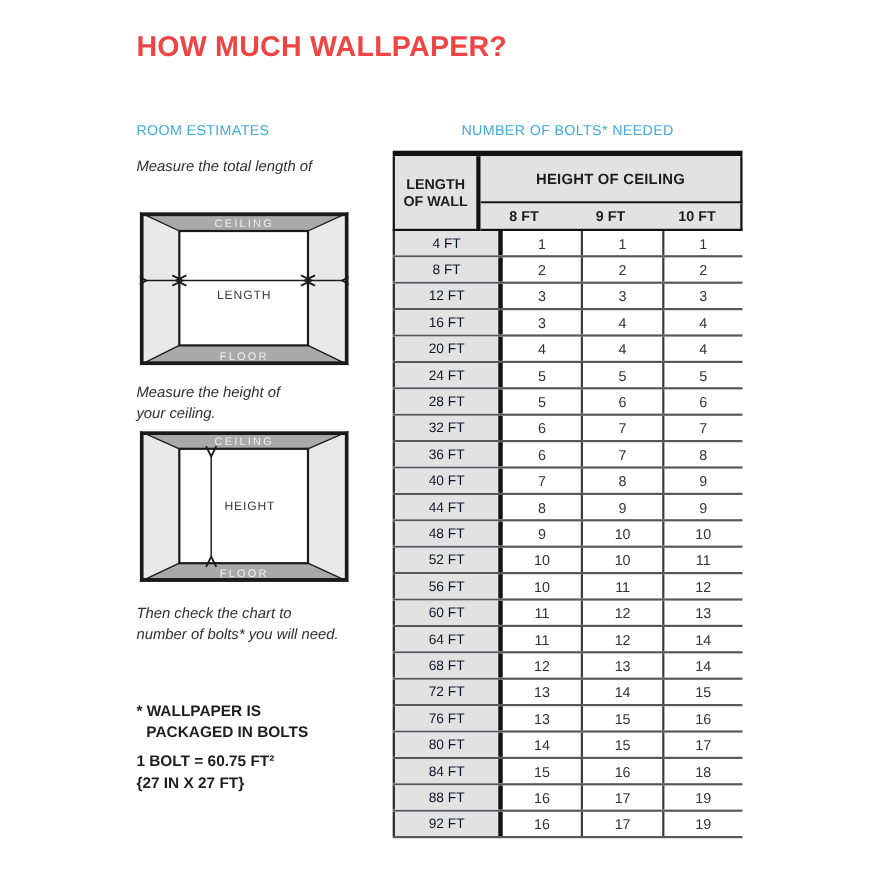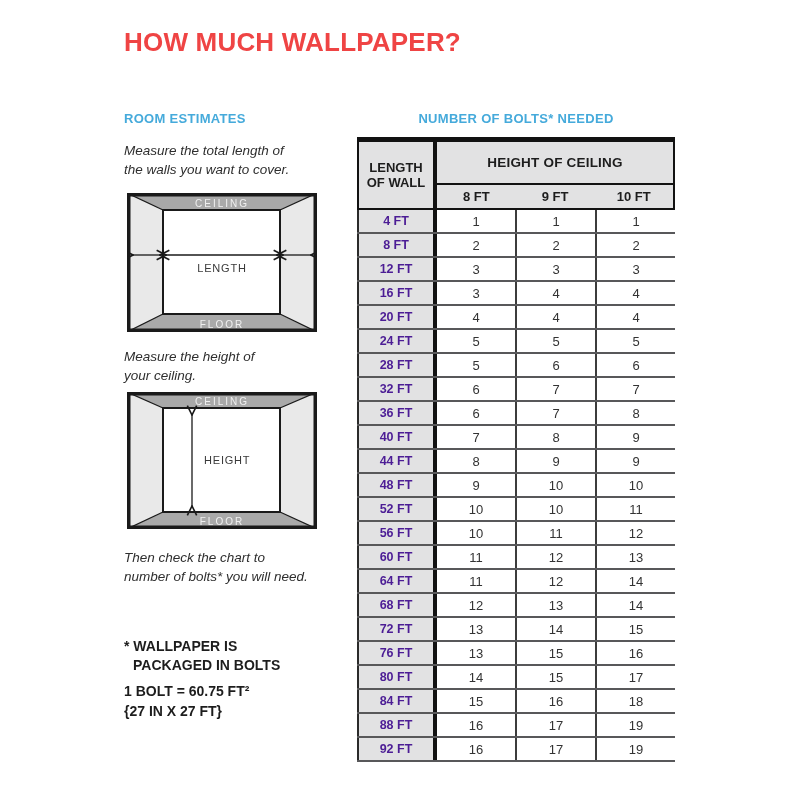--- a/index.html
+++ b/index.html
@@ -20,7 +20,7 @@
     color: #ef4444;
   }
   .section-heading {
-    font-size: 13px; font-weight: bold; letter-spacing: 0.3px;
+    font-size: 13px; font-weight: normal; letter-spacing: 0.3px;
     color: #45aadb;
   }
   .heading-left { left: 124px; top: 111px; }

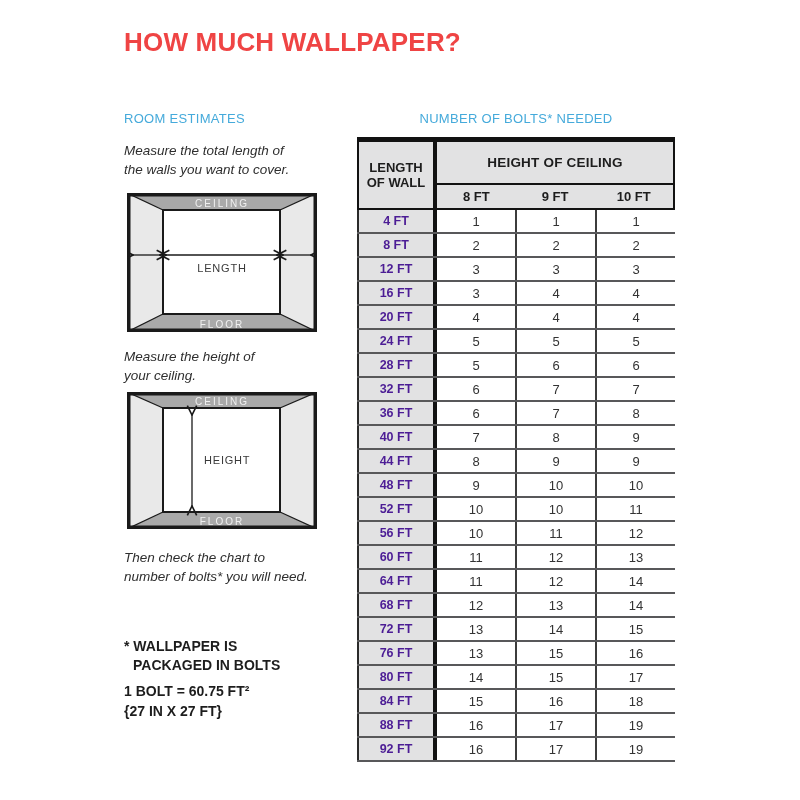--- a/index.html
+++ b/index.html
@@ -90,7 +90,6 @@
 
 <div class="abs body-text step1">
   <div>Measure the total length of</div>
-  <div>the walls you want to cover.</div>
 </div>
 
 <svg class="abs diagram1" width="190" height="139" viewBox="0 0 190 139">

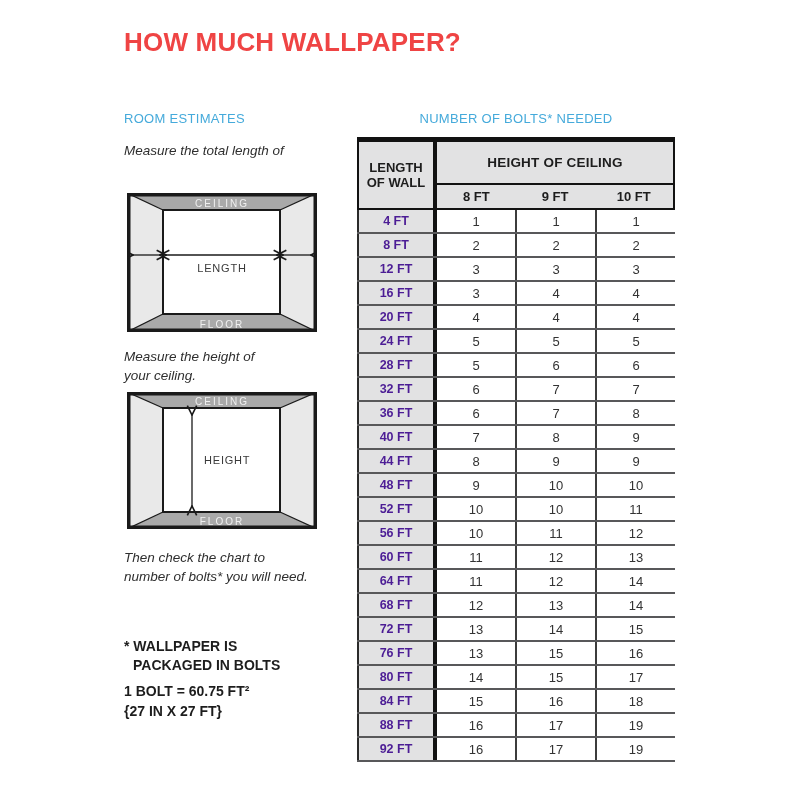--- a/index.html
+++ b/index.html
@@ -68,10 +68,10 @@
   }
   .tbl-body .trow { display: flex; height: 24px; border-bottom: 2px solid #58585a; }
   .trow .rlabel {
-    width: 80px; height: 22px; background: #e2e2e3;
+    width: 100px; height: 22px; background: #e2e2e3;
     border-left: 2px solid #2a2a2a; border-right: 4px solid #121212;
     display: flex; align-items: center; justify-content: center;
-    font-weight: bold; font-size: 12.5px; color: #4c1d95;
+    font-weight: normal; font-size: 12.5px; color: #0f172a;
   }
   .trow .val {
     flex: 1; height: 22px;

